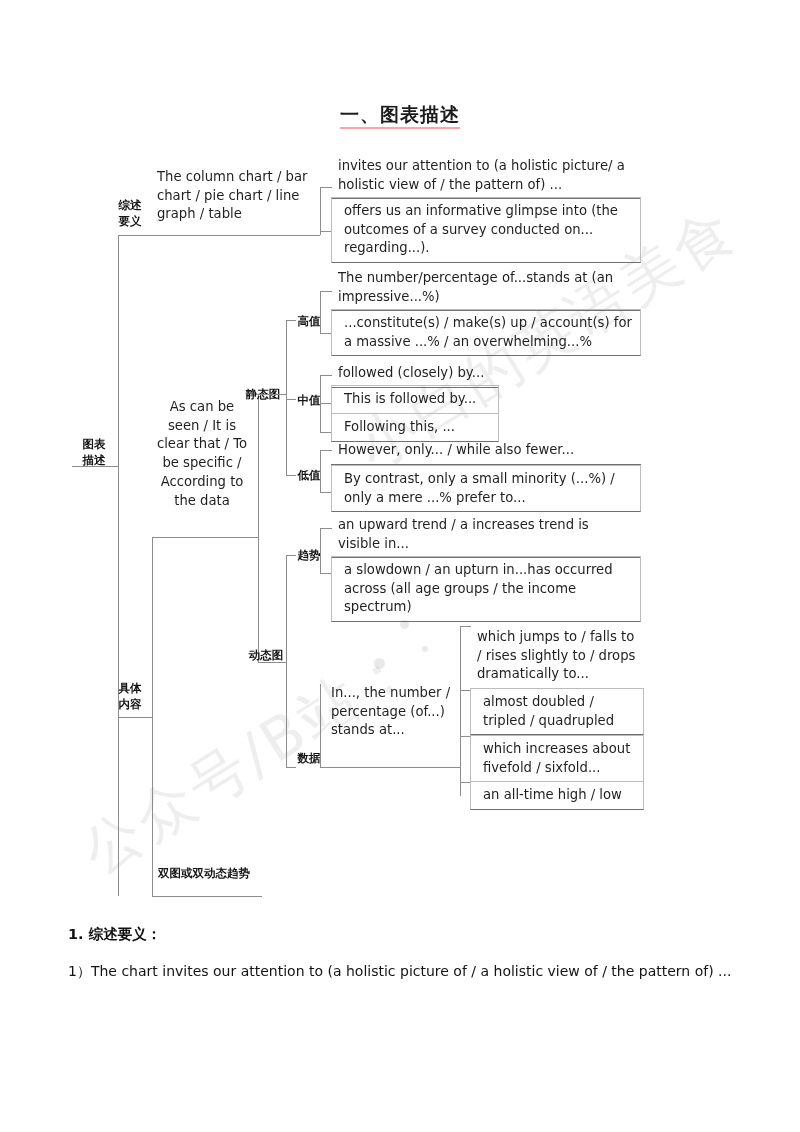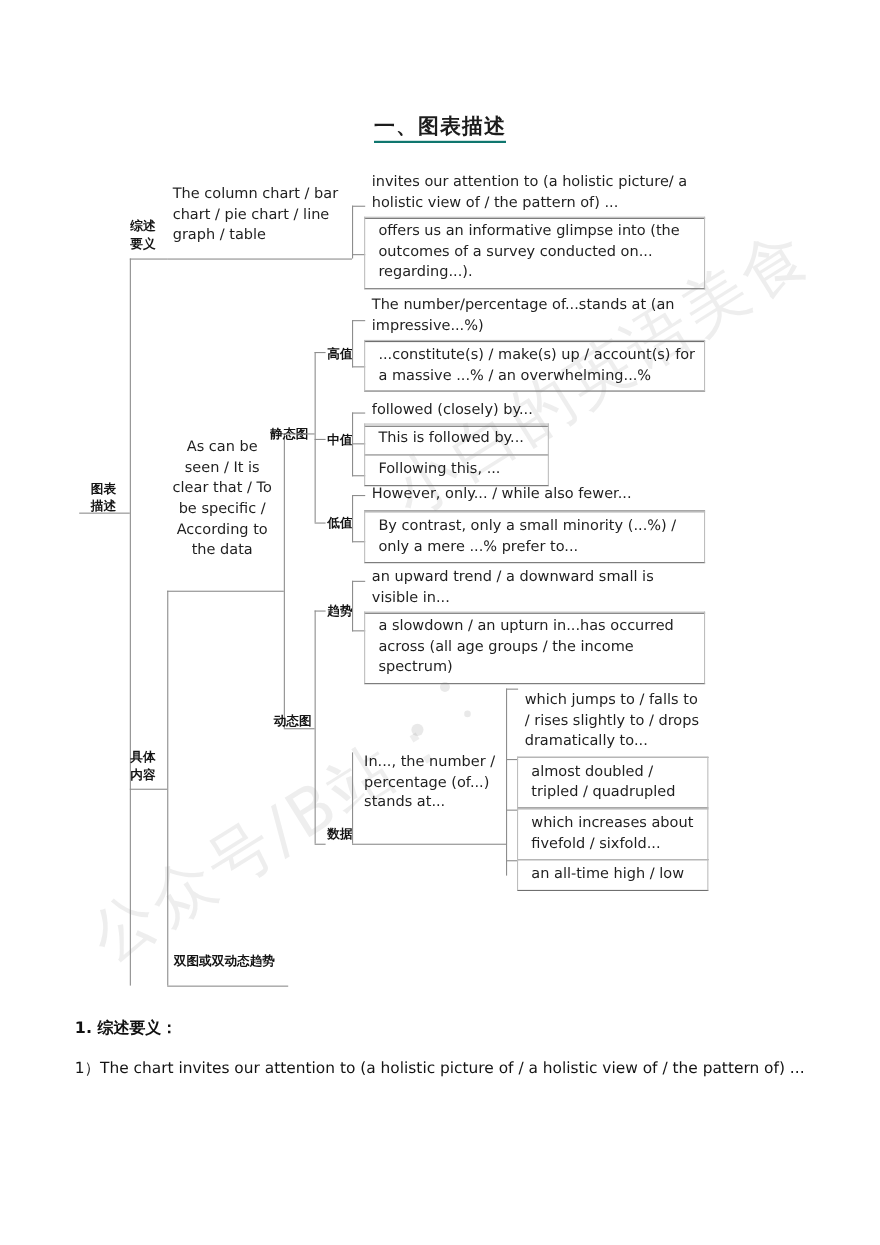--- a/index.html
+++ b/index.html
@@ -40,7 +40,7 @@
     letter-spacing:1px;
     font-family:"DejaVu Sans",sans-serif;
   }
-  .doc-title span{border-bottom:2px solid #0f766e;padding-bottom:2px;}
+  .doc-title span{border-bottom:2px solid #fca5a5;padding-bottom:2px;}
 
   
   .map{position:absolute;left:0;top:0;width:800px;height:905px;}

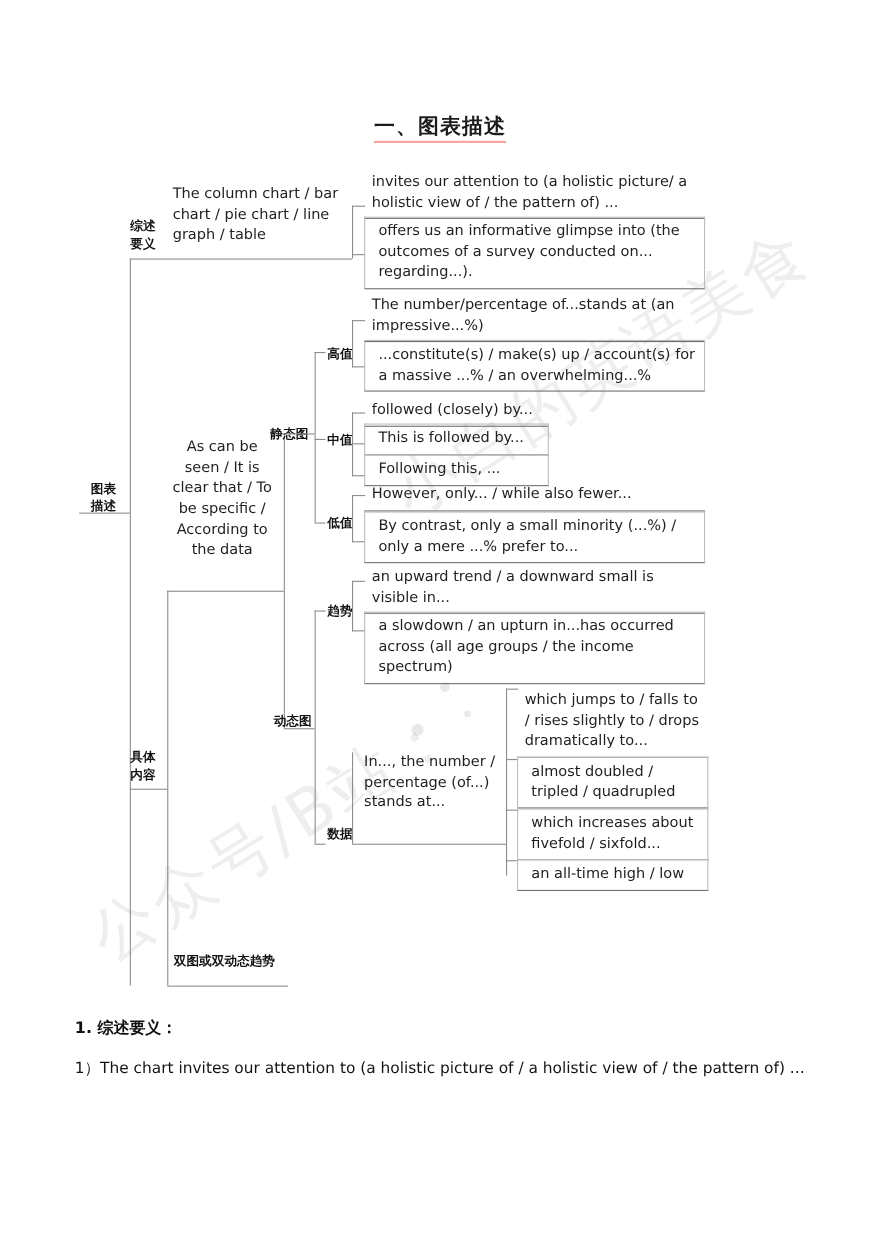--- a/index.html
+++ b/index.html
@@ -201,7 +201,7 @@
     <div class="ln lnv" style="left:320px;top:528px;height:46px;"></div>
     <div class="ln lnh" style="left:320px;top:528px;width:12px;"></div>
     <div class="ln lnh" style="left:320px;top:573px;width:12px;"></div>
-    <div class="ul" style="left:331px;top:512px;width:310px;">an upward trend / a downward small is visible in...</div>
+    <div class="ul" style="left:331px;top:512px;width:310px;">an upward trend / a increases trend is visible in...</div>
     <div class="bx" style="left:331px;top:556px;width:310px;">a slowdown / an upturn in...has occurred across (all age groups / the income spectrum)</div>
 
     <div class="cn" style="left:295px;top:751px;width:28px;">数据</div>

